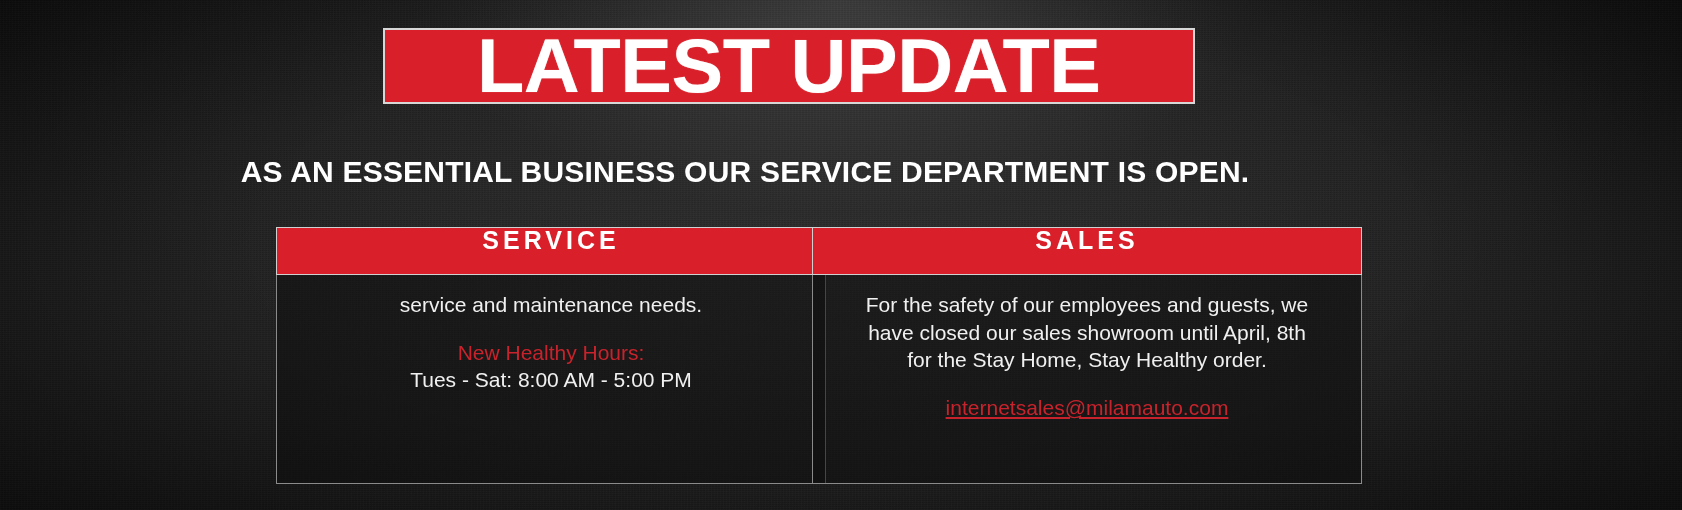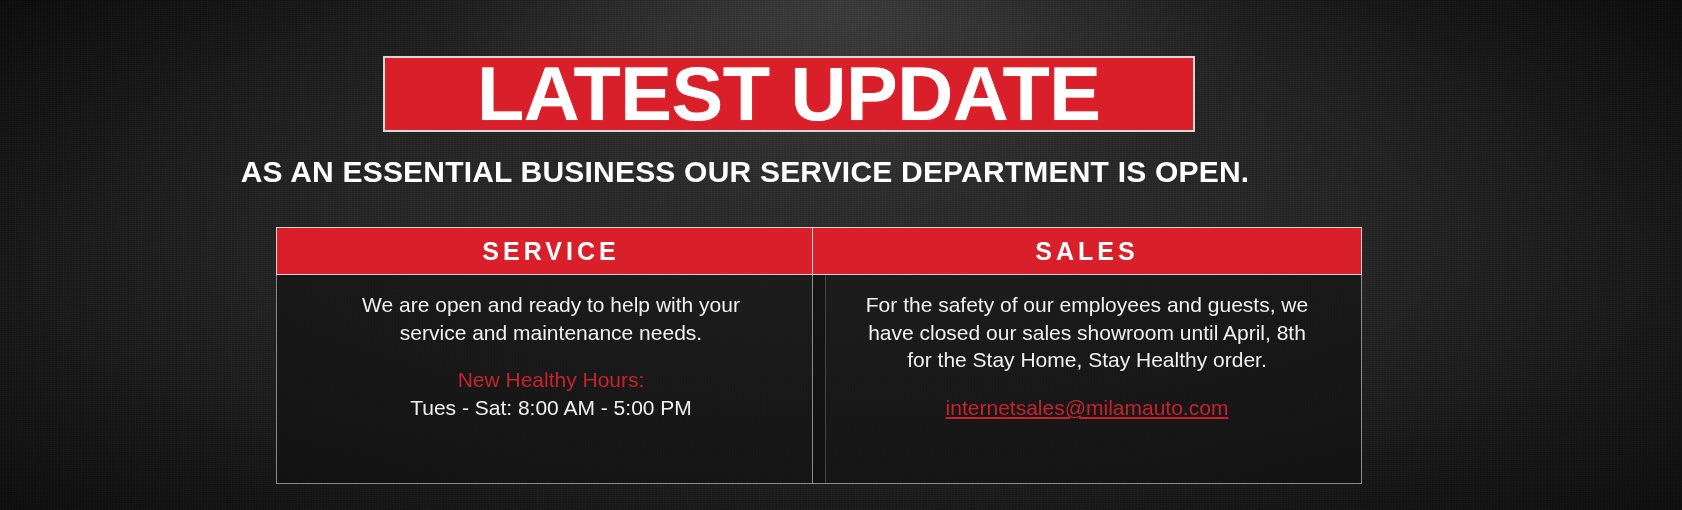--- a/index.html
+++ b/index.html
@@ -44,7 +44,6 @@
     border:2px solid #d7d7d7;
     display:flex; align-items:center; justify-content:center;
     z-index:4;
-    margin-top:28px;
   }
   #headline-text {
     color:#ffffff;

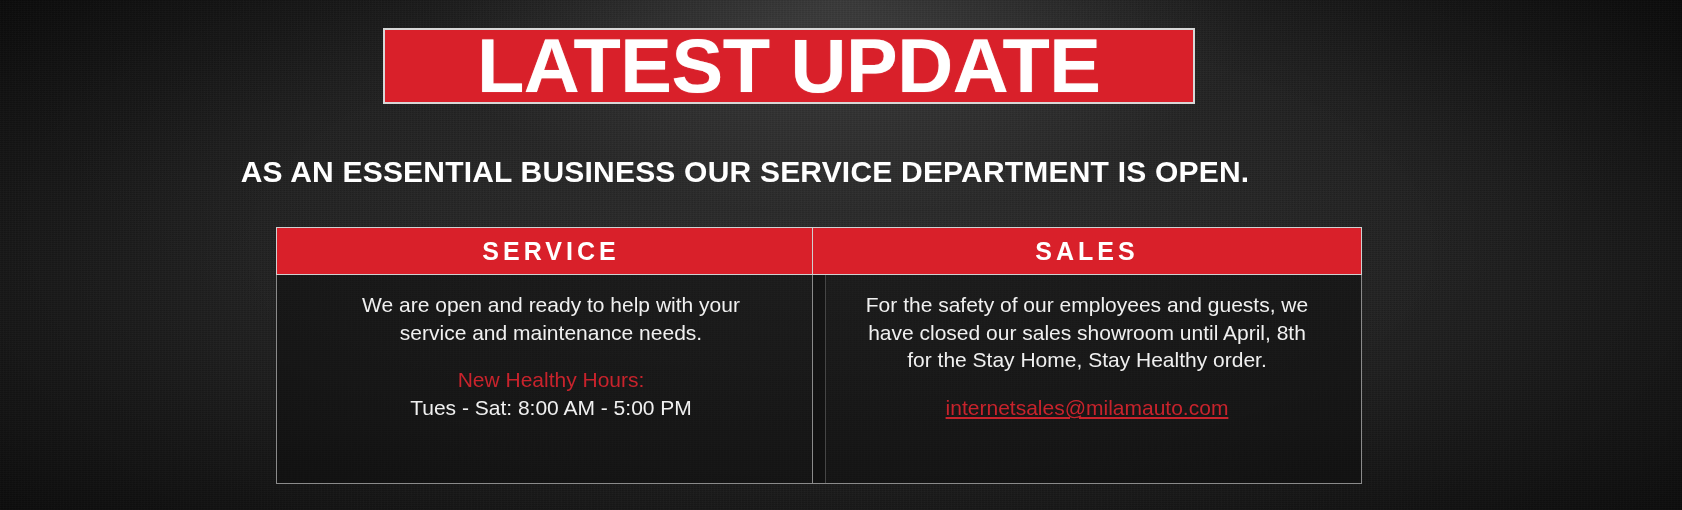--- a/index.html
+++ b/index.html
@@ -88,7 +88,7 @@
     background:#D9202A;
     border:1px solid #d0d0d0;
     margin:-1px -1px 0 -1px;
-    display:flex; align-items:center; justify-content:center;
+    display:flex; align-items:flex-start; justify-content:center;
   }
   .panel-header-text {
     color:#ffffff;

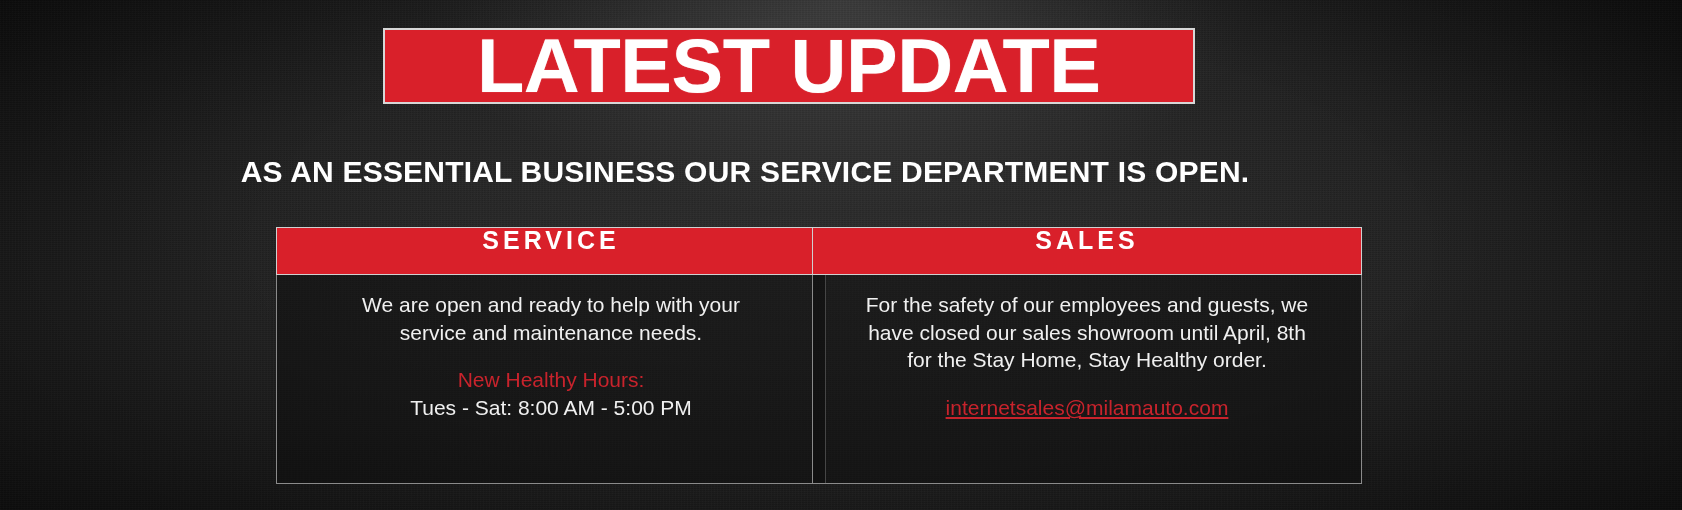--- a/index.html
+++ b/index.html
@@ -132,7 +132,6 @@
       <span class="panel-header-text">SERVICE</span>
     </div>
     <div class="panel-body">
-      <p class="para">We are open and ready to help with your</p>
       <p class="para">service and maintenance needs.</p>
       <div class="spacer"></div>
       <p class="para red-line">New Healthy Hours:</p>

